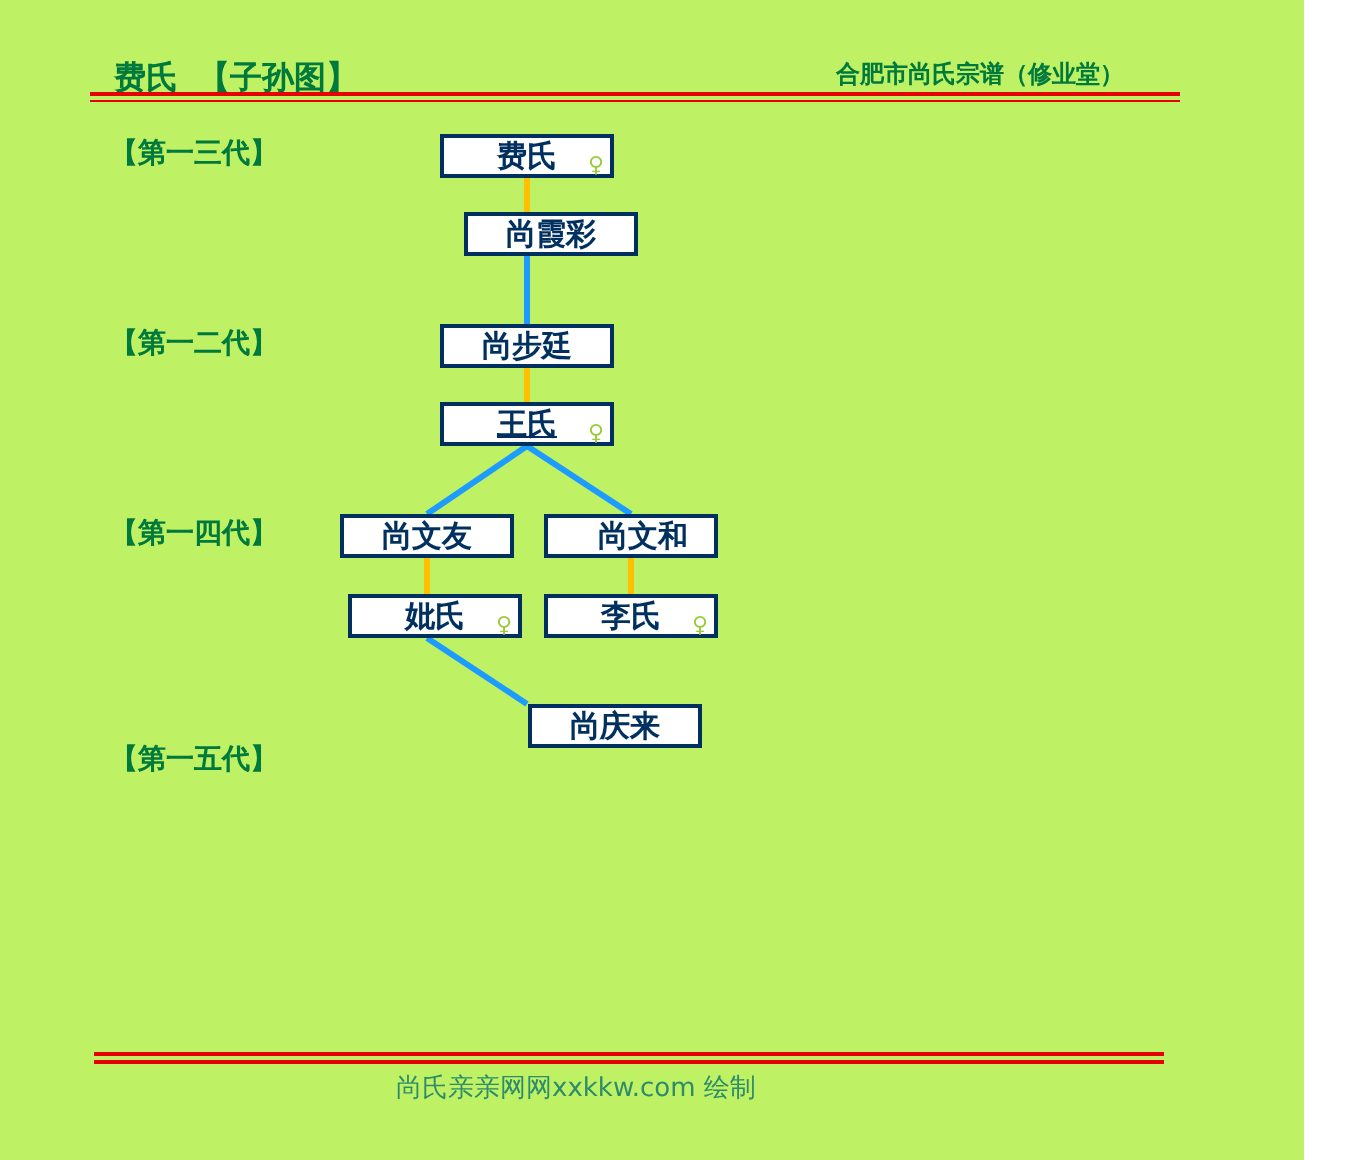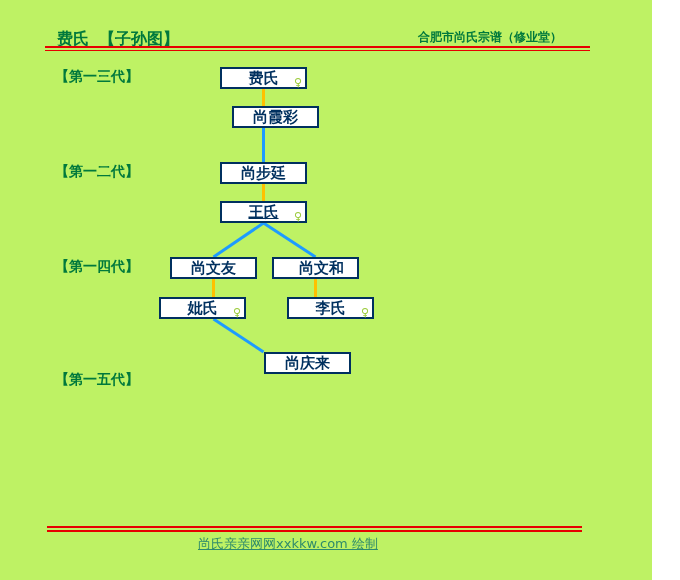--- a/index.html
+++ b/index.html
@@ -79,7 +79,7 @@
       <div class="person-box" style="left: 272px; top: 257px; padding-left: 12px;">
         <span>尚文和</span>
       </div>
-      <div class="person-box" style="left: 159px; top: 297px;">
+      <div class="person-box" style="left: 174px; top: 297px;">
         <span>妣氏</span>
         <span class="female-glyph">♀</span>
       </div>

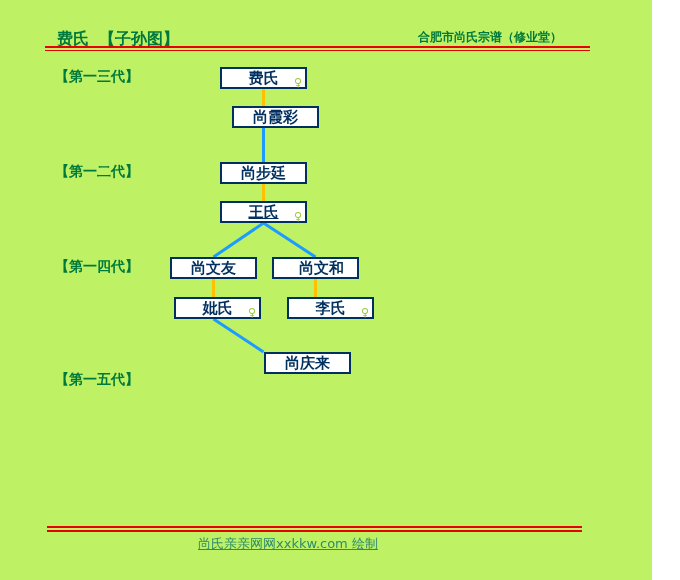--- a/index.html
+++ b/index.html
@@ -83,7 +83,7 @@
         <span>妣氏</span>
         <span class="female-glyph">♀</span>
       </div>
-      <div class="person-box" style="left: 287px; top: 297px;">
+      <div class="person-box" style="left: 272px; top: 297px;">
         <span>李氏</span>
         <span class="female-glyph">♀</span>
       </div>

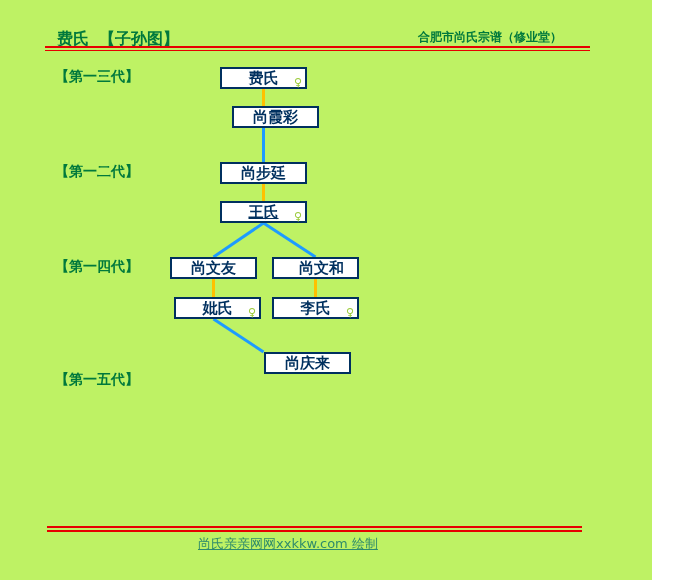--- a/index.html
+++ b/index.html
@@ -30,7 +30,7 @@
   }
   
   .footer-date{position:absolute;left:57px;top:535px;font-size:13px;color:#2E8B6B;white-space:nowrap;}
-  .footer-credit{position:absolute;left:198px;top:535px;font-size:13px;color:#2E8B6B;white-space:nowrap;text-decoration:underline;}
+  .footer-credit{position:absolute;left:198px;top:535px;font-size:13px;color:#2E8B6B;white-space:nowrap;}
 </style>
 </head>
 <body>

